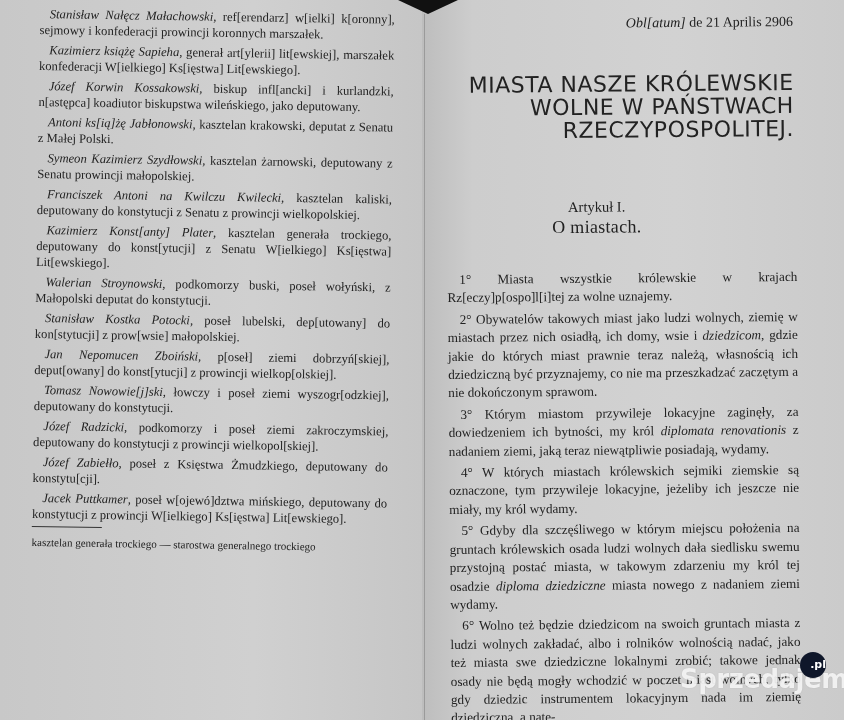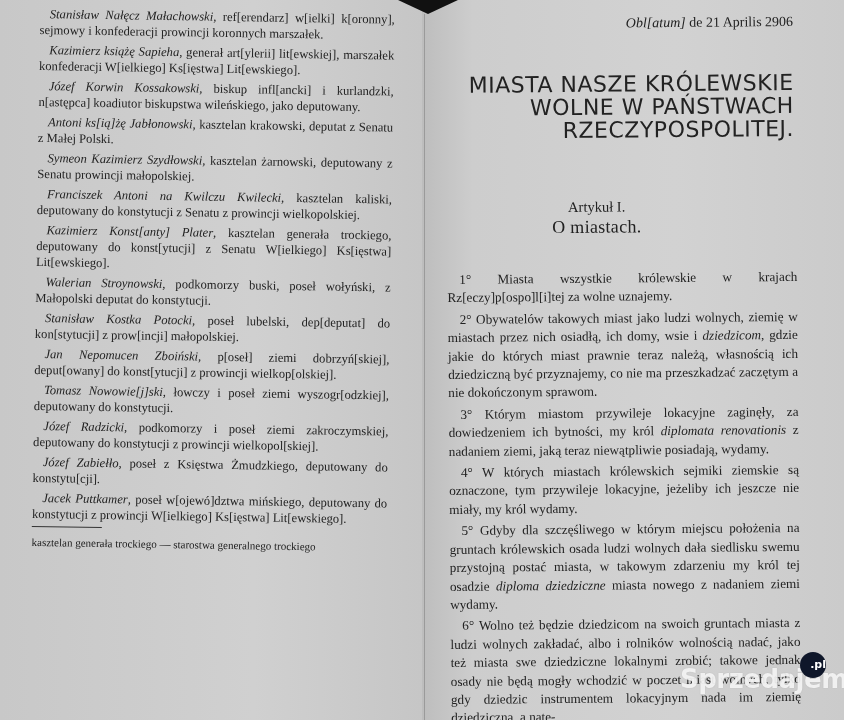--- a/index.html
+++ b/index.html
@@ -98,7 +98,7 @@
         <div class="entry" style="text-indent: 10px;"><span class="name">Franciszek Antoni na Kwilczu Kwilecki</span><span>, kasztelan kaliski, deputowany do konstytucji z Senatu z prowincji wielkopolskiej.</span></div>
         <div class="entry" style="text-indent: 10px;"><span class="name">Kazimierz Konst[anty] Plater</span><span>, kasztelan generała trockiego, deputowany do konst[ytucji] z Senatu W[ielkiego] Ks[ięstwa] Lit[ewskiego].</span></div>
         <div class="entry" style="text-indent: 10px;"><span class="name">Walerian Stroynowski</span><span>, podkomorzy buski, poseł wołyński, z Małopolski deputat do konstytucji.</span></div>
-        <div class="entry" style="text-indent: 10px;"><span class="name">Stanisław Kostka Potocki</span><span>, poseł lubelski, dep[deputat] do kon[stytucji] z prow[incji] małopolskiej.</span></div>
+        <div class="entry" style="text-indent: 10px;"><span class="name">Stanisław Kostka Potocki</span><span>, poseł lubelski, dep[utowany] do kon[stytucji] z prow[wsie] małopolskiej.</span></div>
         <div class="entry" style="text-indent: 10px;"><span class="name">Jan Nepomucen Zboiński</span><span>, p[oseł] ziemi dobrzyń[skiej], deput[owany] do konst[ytucji] z prowincji wielkop[olskiej].</span></div>
         <div class="entry" style="text-indent: 10px;"><span class="name">Tomasz Nowowie[j]ski</span><span>, łowczy i poseł ziemi wyszogr[odzkiej], deputowany do konstytucji.</span></div>
         <div class="entry" style="text-indent: 10px;"><span class="name">Józef Radzicki</span><span>, podkomorzy i poseł ziemi zakroczymskiej, deputowany do konstytucji z prowincji wielkopol[skiej].</span></div>

